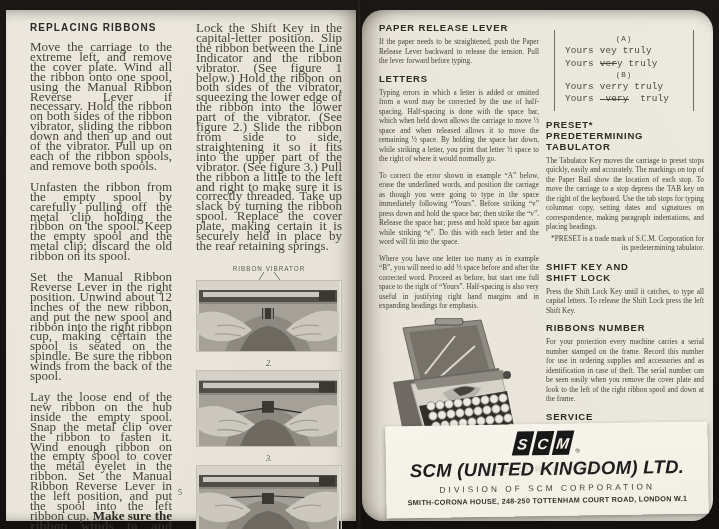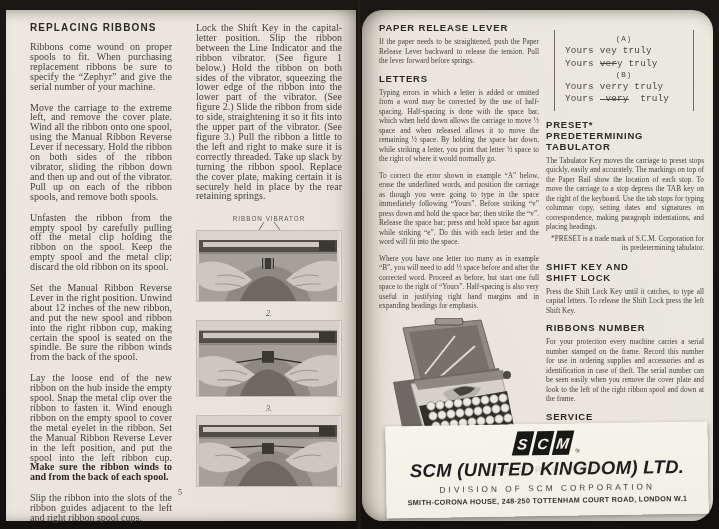--- a/index.html
+++ b/index.html
@@ -19,7 +19,7 @@
      color:#2d2a24;margin:0 0 9px 0;}
   .h-sec{font-family:"Liberation Sans",sans-serif;font-size:9.5px;font-weight:700;letter-spacing:.8px;
      color:#2d2a24;margin:0 0 4px 0;line-height:11px;}
-  p.body{font-size:10px;line-height:9.9px;text-align:justify;color:#474338;margin:0 0 11px 0;}
+  p.body{font-size:13px;line-height:9.9px;text-align:justify;color:#474338;margin:0 0 11px 0;}
   .col3 p.body,.col4 p.body{font-size:7.3px;line-height:9.5px;margin:0 0 7px 0;}
   p.body strong{color:#2e2b24;}
   .pagenum{position:absolute;left:172px;top:478px;font-size:8px;color:#55514a;}

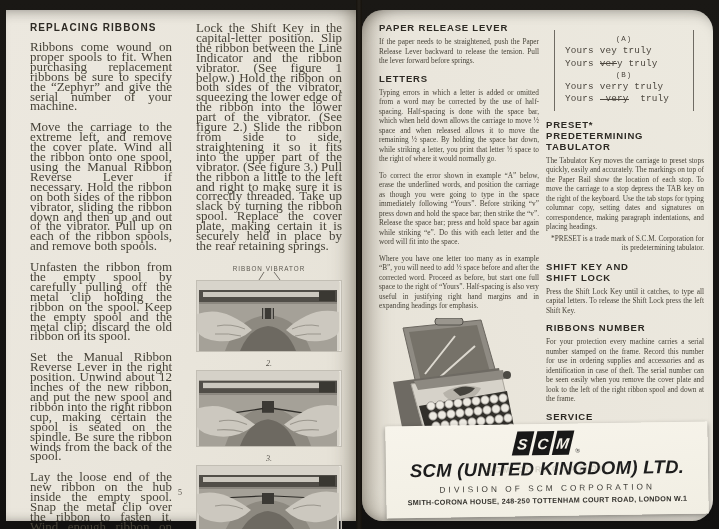--- a/index.html
+++ b/index.html
@@ -62,7 +62,6 @@
   <div class="page page-left">
     <div class="col col1">
       <h2 class="h-main">REPLACING RIBBONS</h2>
-      <p class="body">Ribbons come wound on proper spools to fit. When purchasing replacement ribbons be sure to specify the “Zephyr” and give the serial number of your machine.</p>
       <p class="body">Move the carriage to the extreme left, and remove the cover plate. Wind all the ribbon onto one spool, using the Manual Ribbon Reverse Lever if necessary. Hold the ribbon on both sides of the ribbon vibrator, sliding the ribbon down and then up and out of the vibrator. Pull up on each of the ribbon spools, and remove both spools.</p>
       <p class="body">Unfasten the ribbon from the empty spool by carefully pulling off the metal clip holding the ribbon on the spool. Keep the empty spool and the metal clip; discard the old ribbon on its spool.</p>
       <p class="body">Set the Manual Ribbon Reverse Lever in the right position. Unwind about 12 inches of the new ribbon, and put the new spool and ribbon into the right ribbon cup, making certain the spool is seated on the spindle. Be sure the ribbon winds from the back of the spool.</p>

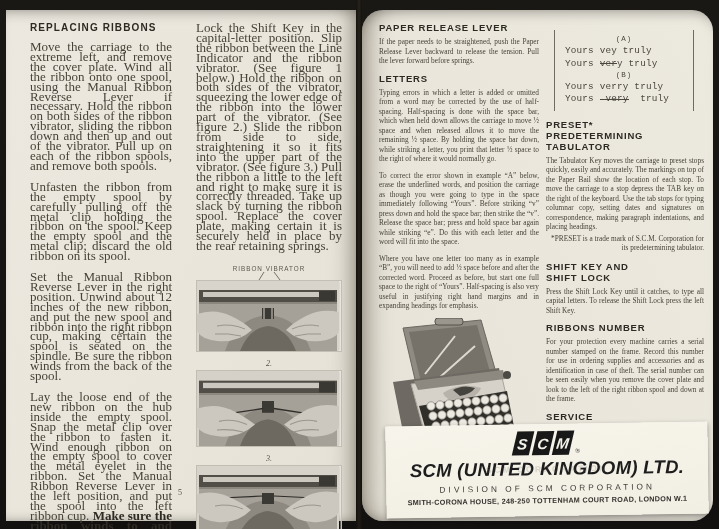--- a/index.html
+++ b/index.html
@@ -146,7 +146,7 @@
   <div class="page page-right">
     <div class="col col3">
       <h3 class="h-sec">PAPER RELEASE LEVER</h3>
-      <p class="body">If the paper needs to be straightened, push the Paper Release Lever backward to release the tension. Pull the lever forward before springs.</p>
+      <p class="body">If the paper needs to be straightened, push the Paper Release Lever backward to release the tension. Pull the lever forward before typing.</p>
 
       <h3 class="h-sec">
         <div>LETTERS</div>

